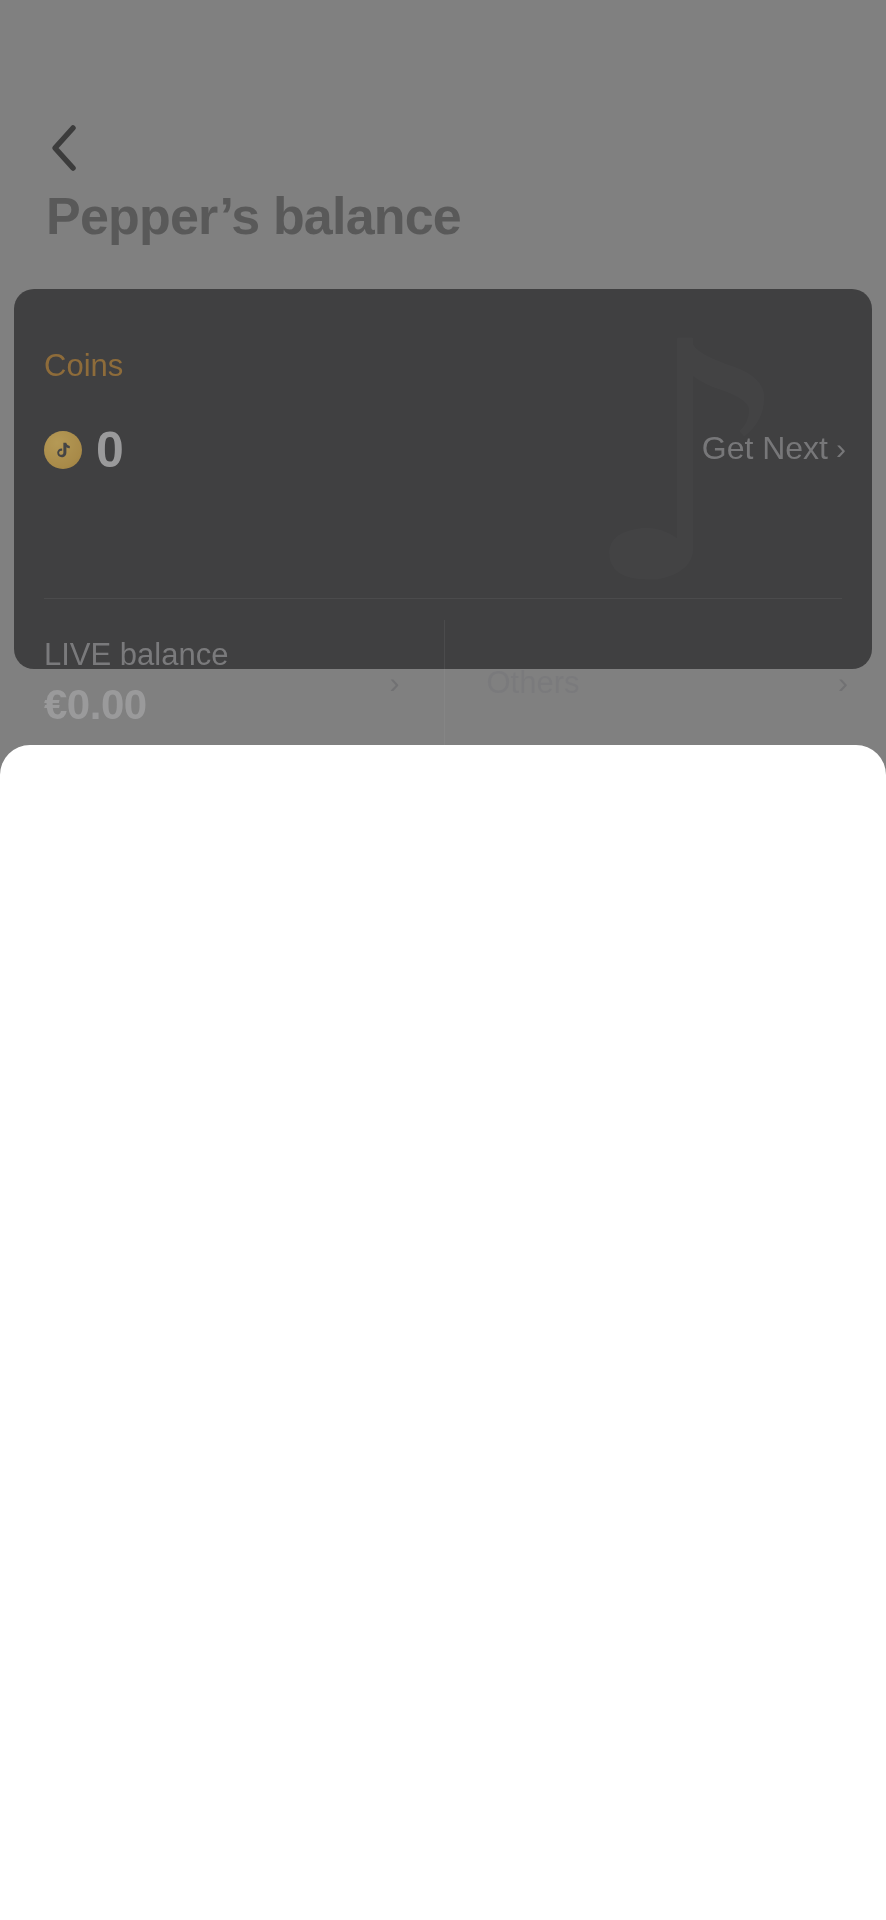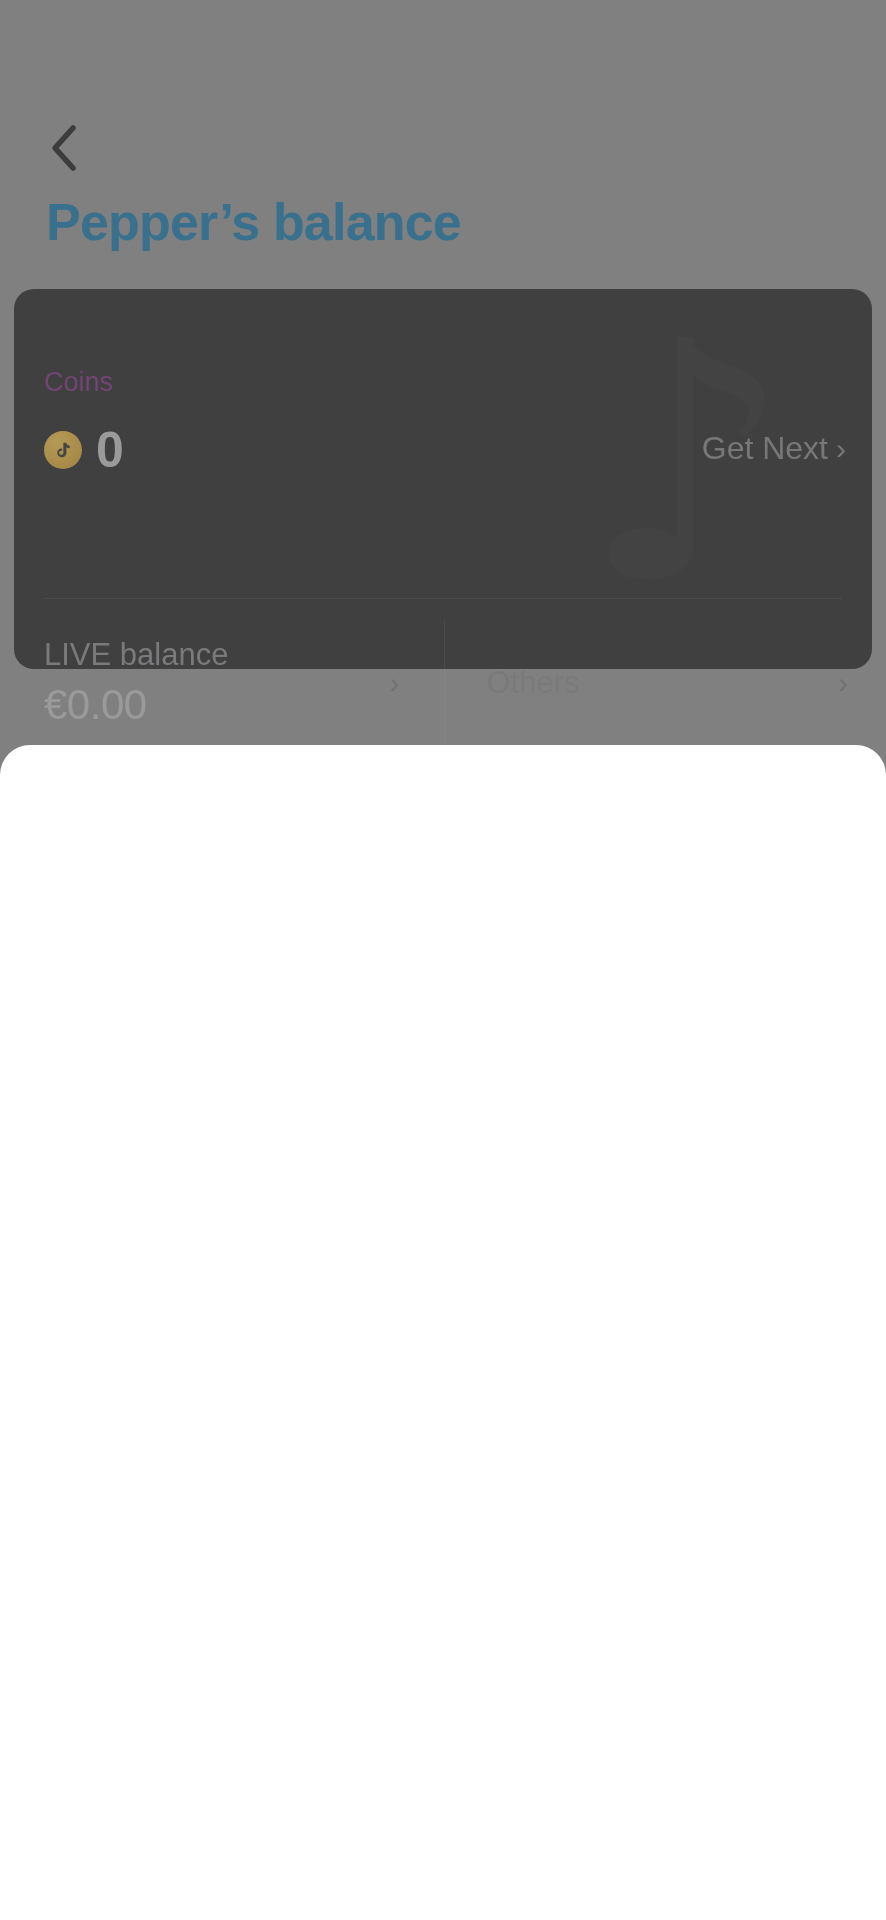--- a/index.html
+++ b/index.html
@@ -139,11 +139,11 @@
   .page-title {
     position: absolute;
     left: 46px;
-    top: 192px;
+    top: 186px;
     font-size: 52px;
     font-weight: 700;
     letter-spacing: -0.8px;
-    color: #0369a1;
+    color: #404040;
     z-index: 4;
   }
 

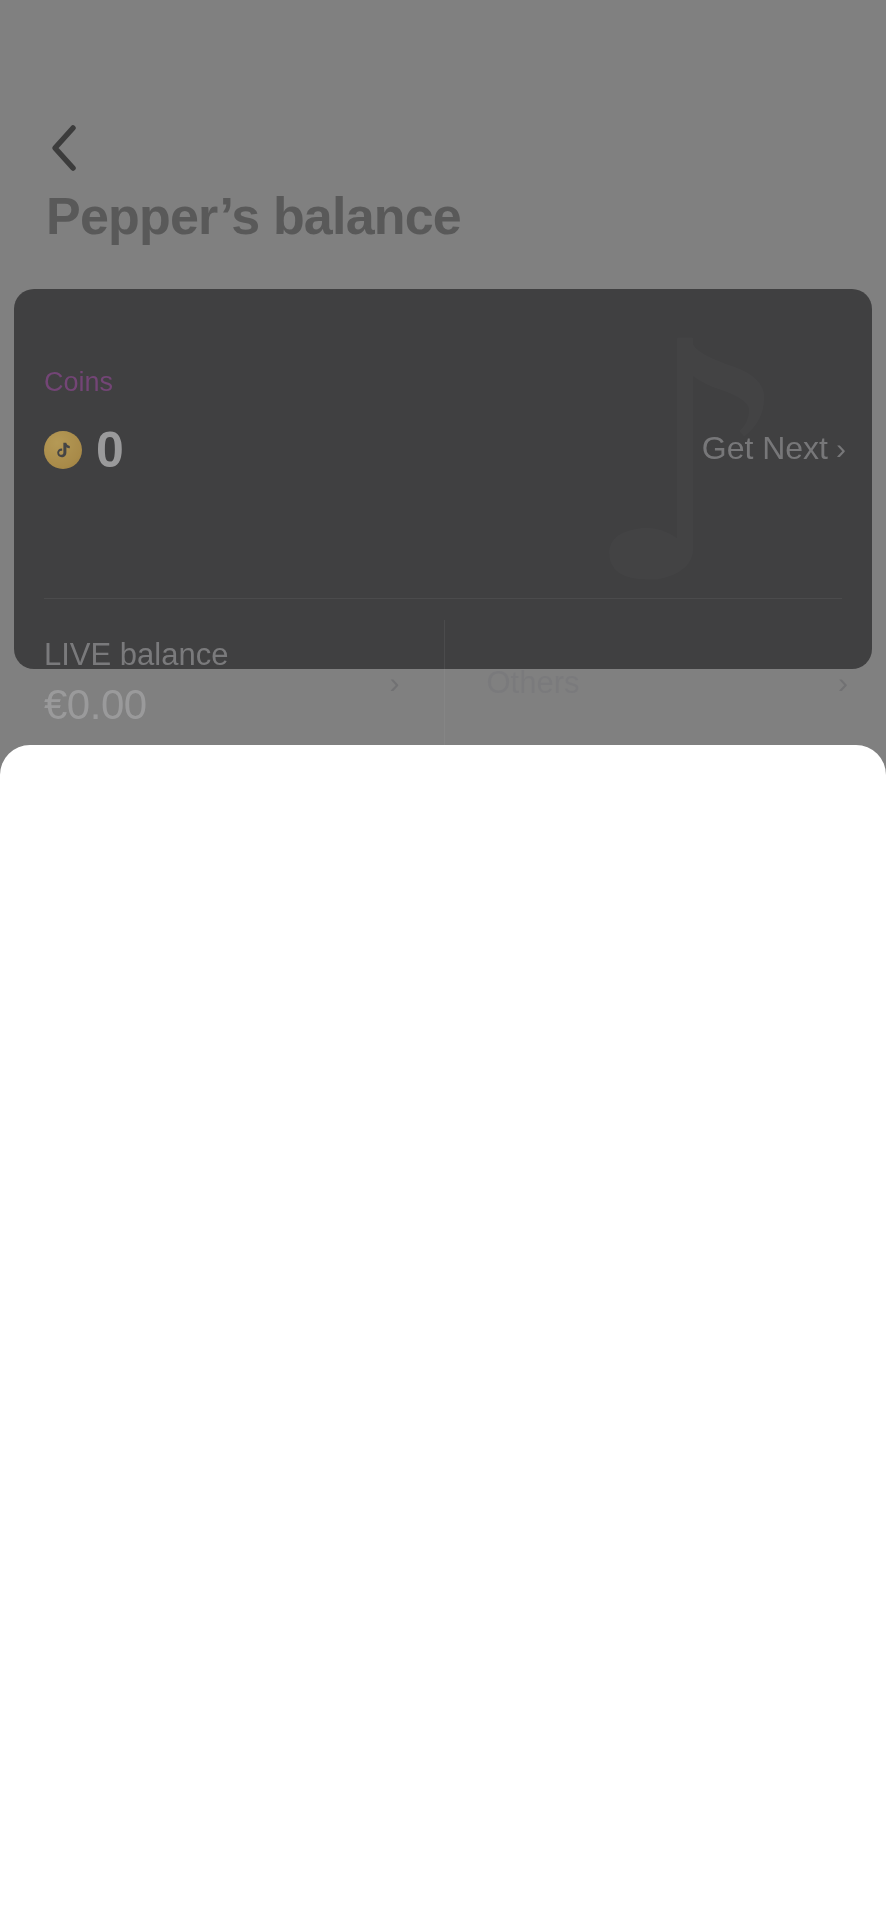--- a/index.html
+++ b/index.html
@@ -173,9 +173,9 @@
   .coins-label {
     position: absolute;
     left: 44px;
-    top: 367px;
-    font-size: 27px;
-    color: #701a75;
+    top: 348px;
+    font-size: 31px;
+    color: #a16207;
     z-index: 4;
   }
   .coin-row {

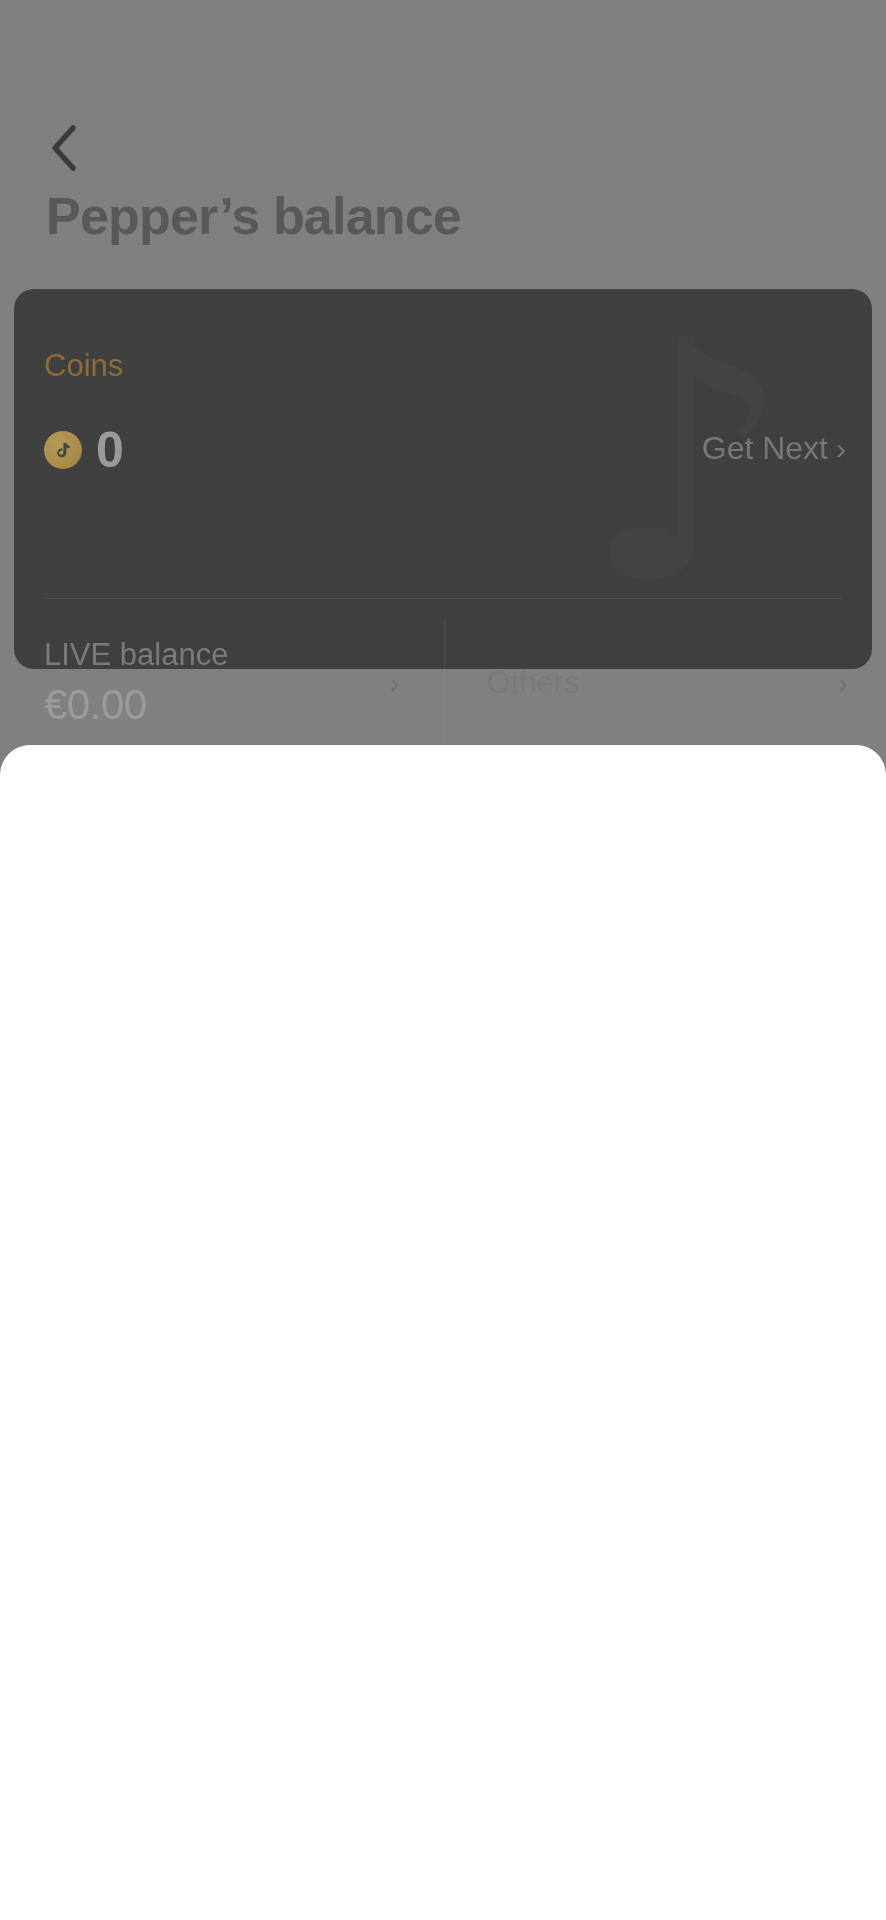--- a/index.html
+++ b/index.html
@@ -246,7 +246,7 @@
   .rw-label { font-size: 31px; color: #7d7d80; }
   .rw-value {
     font-size: 42px;
-    font-weight: 400;
+    font-weight: 700;
     color: #b8b8ba;
     letter-spacing: -0.5px;
   }

